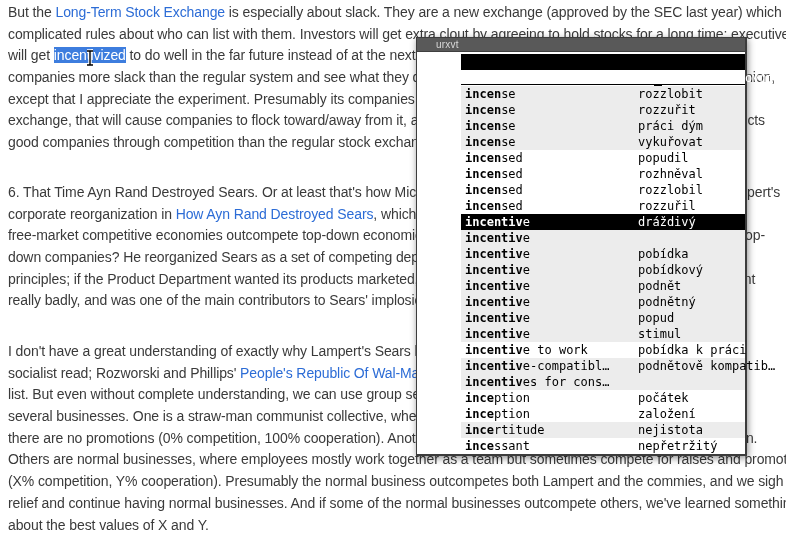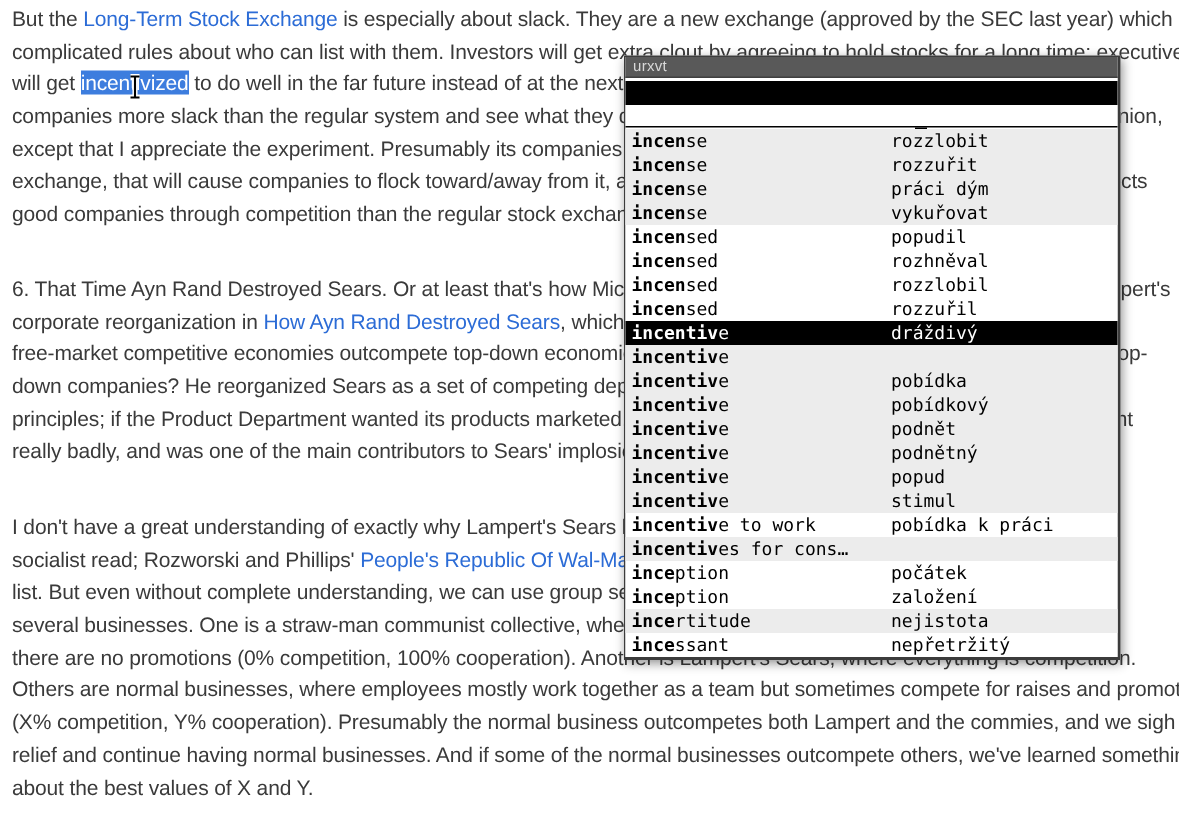--- a/index.html
+++ b/index.html
@@ -18,7 +18,7 @@
         background:#fff;border:1px solid #3c3c3c;border-right-width:2px;
         border-bottom-width:2px;box-shadow:1px 2px 7px rgba(0,0,0,0.45);}
   .tbar{height:13px;background:#595959;border-bottom:1px solid #3f3f3f;
-        color:#d9d9d9;font-size:10px;line-height:13px;padding-left:5px;
+        color:#d9d9d9;font-size:10px;line-height:13px;padding-left:19px;
         letter-spacing:0.2px;cursor:default;}
   .tbody{font-family:"DejaVu Sans Mono",monospace;font-size:12px;
          padding-top:2px;background:#fff;color:#000;}

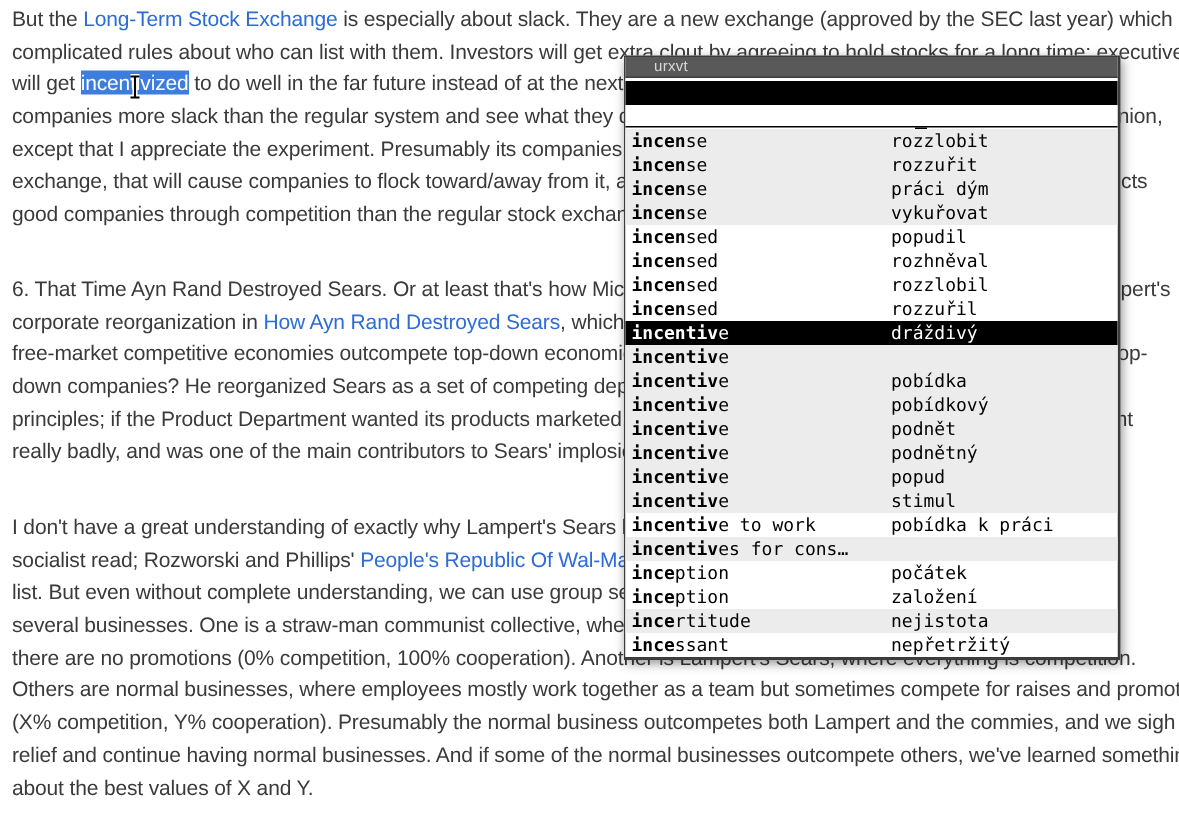--- a/index.html
+++ b/index.html
@@ -21,7 +21,7 @@
         color:#d9d9d9;font-size:10px;line-height:13px;padding-left:19px;
         letter-spacing:0.2px;cursor:default;}
   .tbody{font-family:"DejaVu Sans Mono",monospace;font-size:12px;
-         padding-top:2px;background:#fff;color:#000;}
+         padding-top:2px;background:#fff;color:#000;margin-left:44px;}
   .thead{height:16px;line-height:16px;background:#000;color:#fff;
          padding-left:4px;white-space:pre;}
   .thead .app{font-weight:bold;}

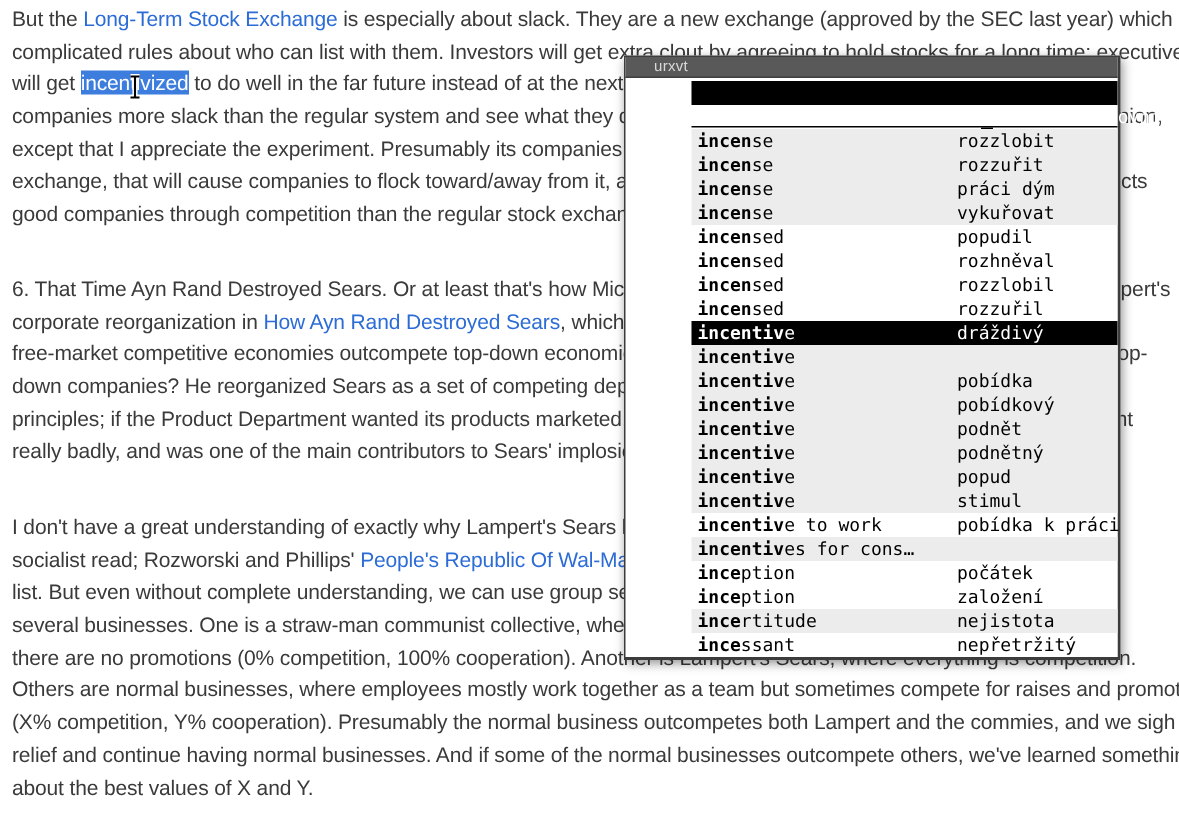--- a/index.html
+++ b/index.html
@@ -107,6 +107,7 @@
         <div class="row shade"><span class="w"><b>incentiv</b>e</span><span class="tr">popud</span></div>
         <div class="row shade"><span class="w"><b>incentiv</b>e</span><span class="tr">stimul</span></div>
         <div class="row"><span class="w"><b>incentiv</b>e to work</span><span class="tr">pobídka k práci</span></div>
+        <div class="row shade"><span class="w"><b>incentiv</b>e-compatibl…</span><span class="tr">podnětově kompatib…</span></div>
         <div class="row shade"><span class="w"><b>incentiv</b>es for cons…</span></div>
         <div class="row"><span class="w"><b>ince</b>ption</span><span class="tr">počátek</span></div>
         <div class="row"><span class="w"><b>ince</b>ption</span><span class="tr">založení</span></div>

